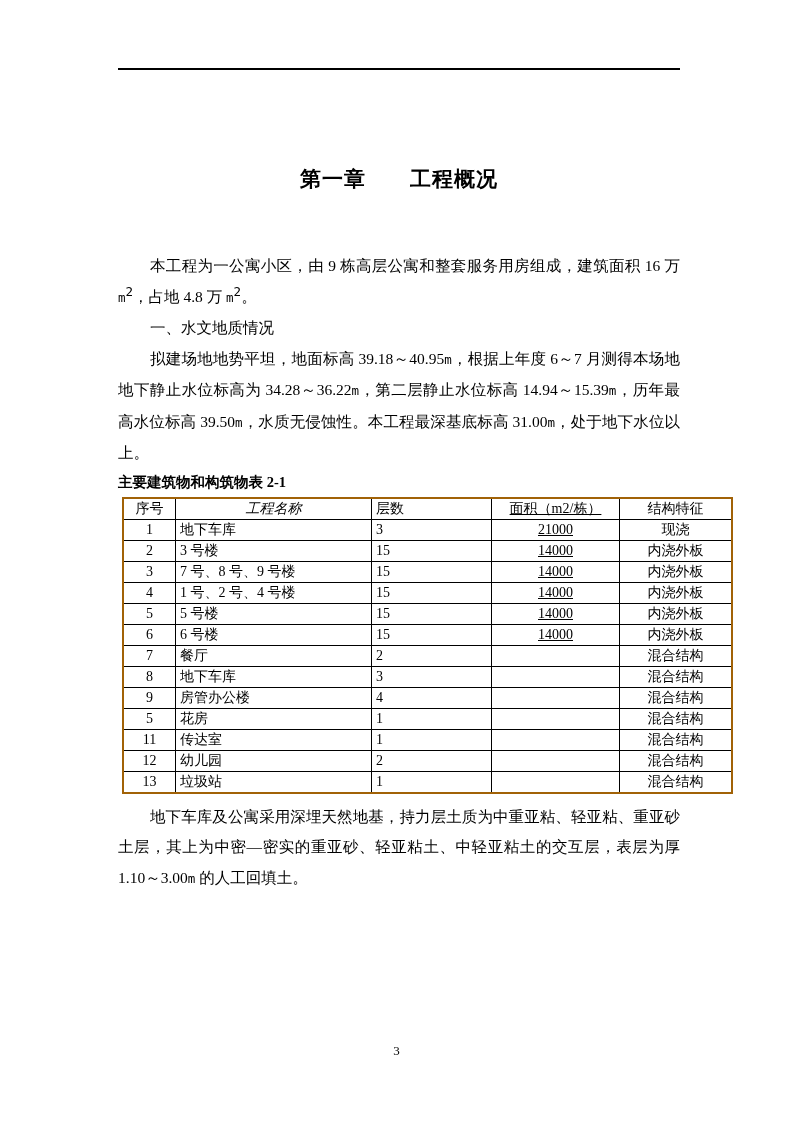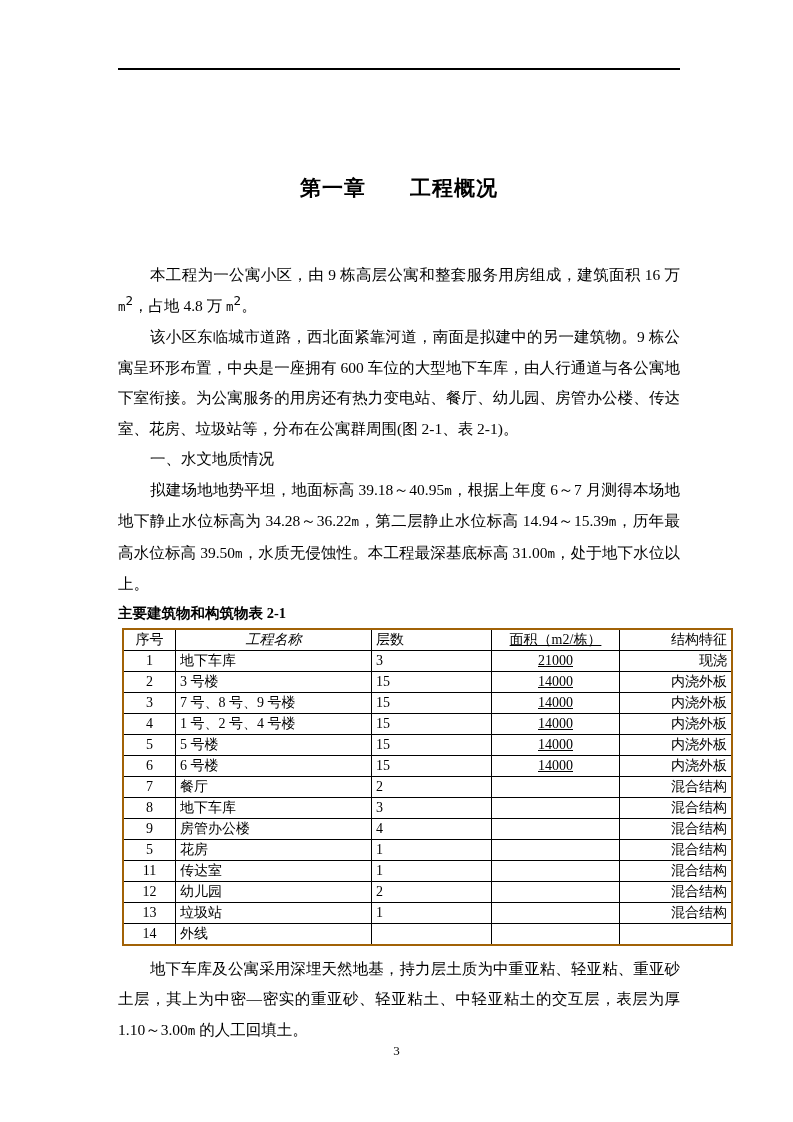--- a/index.html
+++ b/index.html
@@ -42,7 +42,7 @@
     font-weight: bold;
     letter-spacing: 1px;
     line-height: 32px;
-    margin: 17px 0 56px 0;
+    margin: 8px 0 56px 0;
     font-family: "Liberation Serif", "DejaVu Serif", serif;
   }
   .chapter-title .gap {

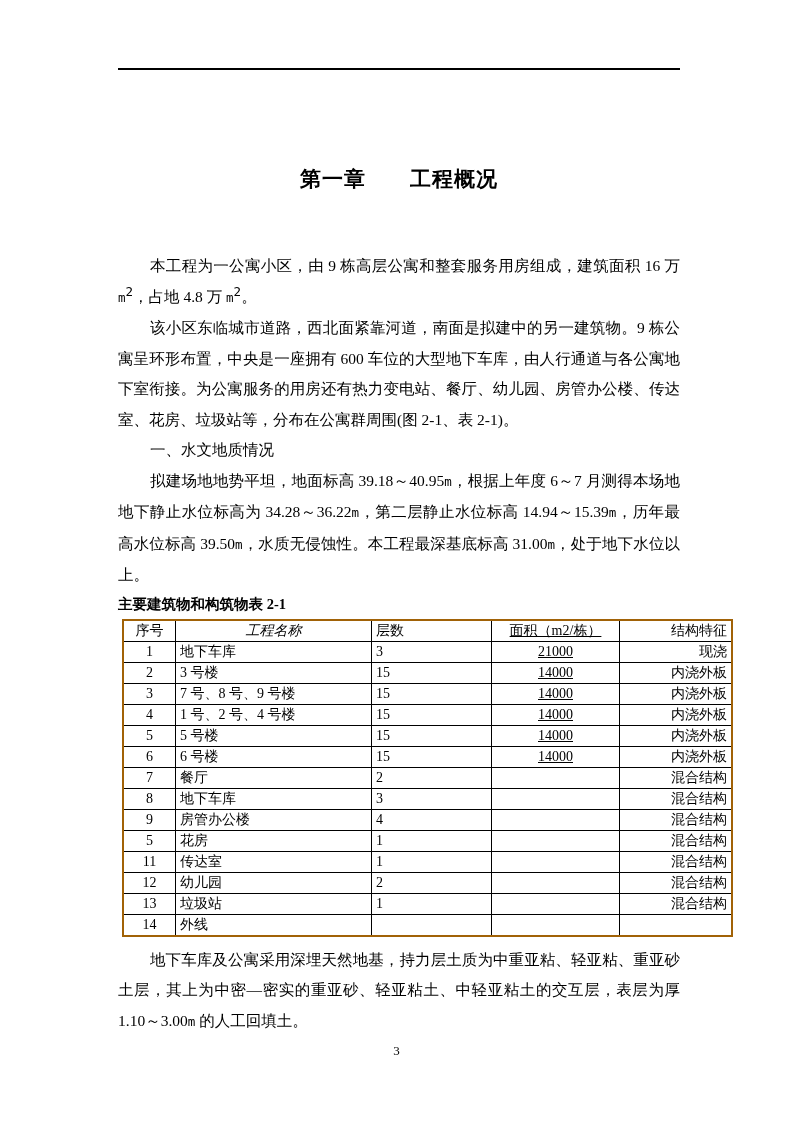--- a/index.html
+++ b/index.html
@@ -127,7 +127,6 @@
 
     <p class="body"><span>本工程为一公寓小区，由 9 栋高层公寓和整套服务用房组成，建筑面积 16 万 </span><span class="unit">m</span><sup class="unit">2</sup><span>，占地 4.8 万 </span><span class="unit">m</span><sup class="unit">2</sup><span>。</span></p>
 
-    <p class="body">该小区东临城市道路，西北面紧靠河道，南面是拟建中的另一建筑物。9 栋公寓呈环形布置，中央是一座拥有 600 车位的大型地下车库，由人行通道与各公寓地下室衔接。为公寓服务的用房还有热力变电站、餐厅、幼儿园、房管办公楼、传达室、花房、垃圾站等，分布在公寓群周围(图 2-1、表 2-1)。</p>
 
     <p class="body">一、水文地质情况</p>
 

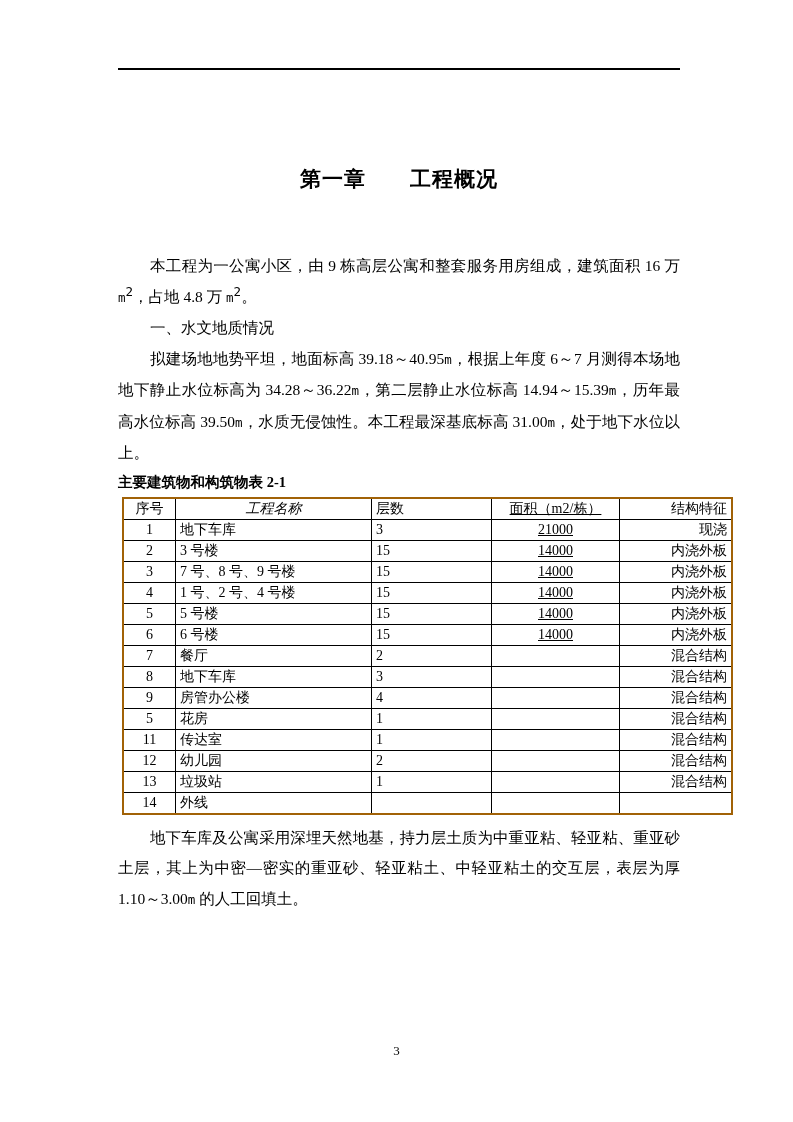--- a/index.html
+++ b/index.html
@@ -101,7 +101,7 @@
   .col-name  { width: 187px; text-align: left; padding-left: 8px; }
   .col-floor { width: 111px; text-align: left; }
   .col-area  { width: 119px; text-align: center; text-decoration: underline; }
-  .col-struct{ width: 103px; text-align: right; }
+  .col-struct{ width: 103px; text-align: center; }
   
   .page-number {
     position: absolute;

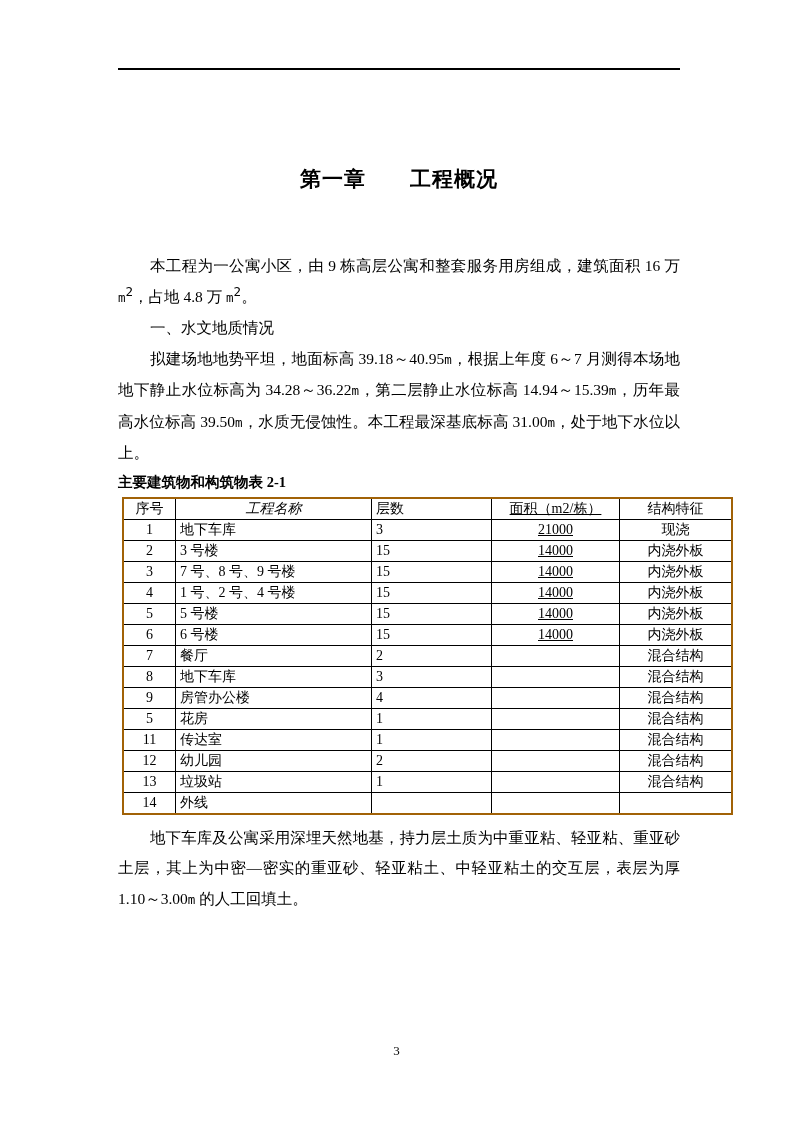--- a/index.html
+++ b/index.html
@@ -236,13 +236,6 @@
             <td class="col-area"></td>
             <td class="col-struct">混合结构</td>
           </tr>
-        <tr>
-            <td class="col-no">14</td>
-            <td class="col-name">外线</td>
-            <td class="col-floor"></td>
-            <td class="col-area"></td>
-            <td class="col-struct"></td>
-          </tr>
       </tbody>
     </table>
 

